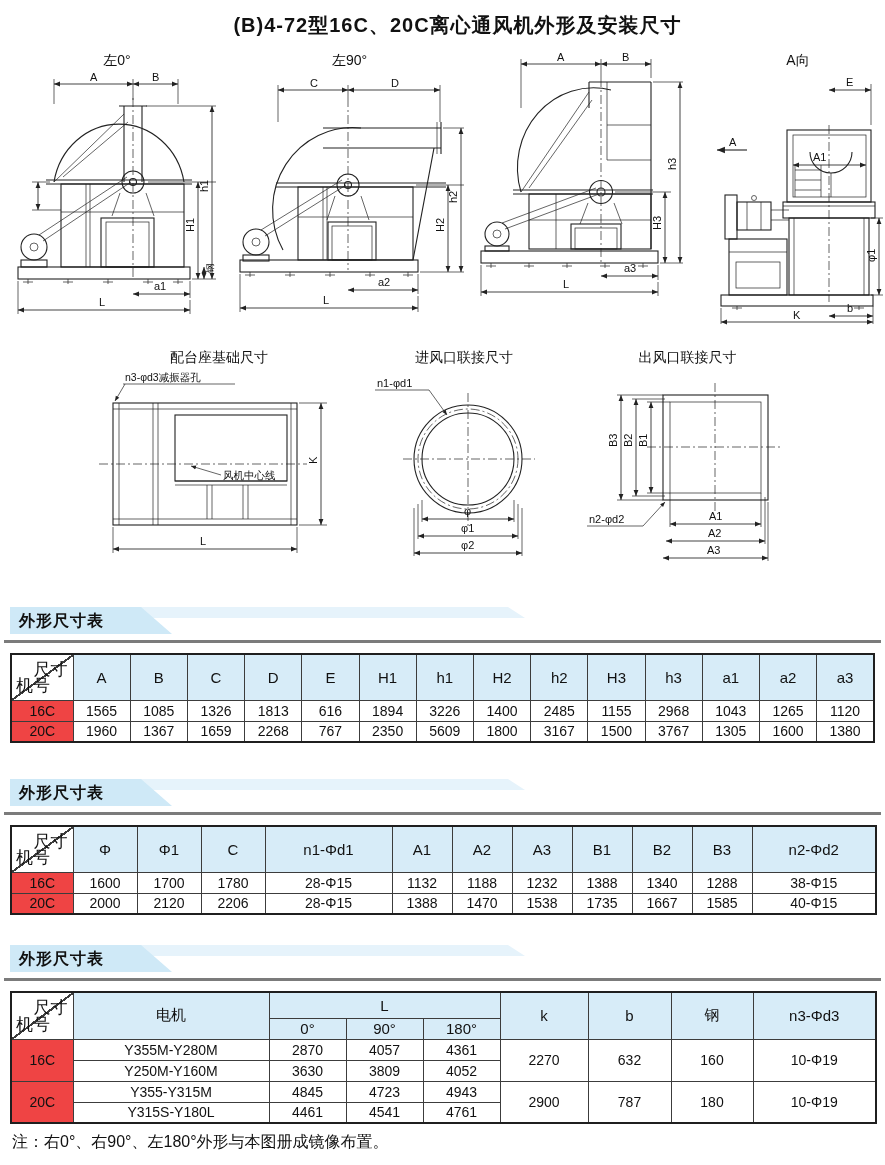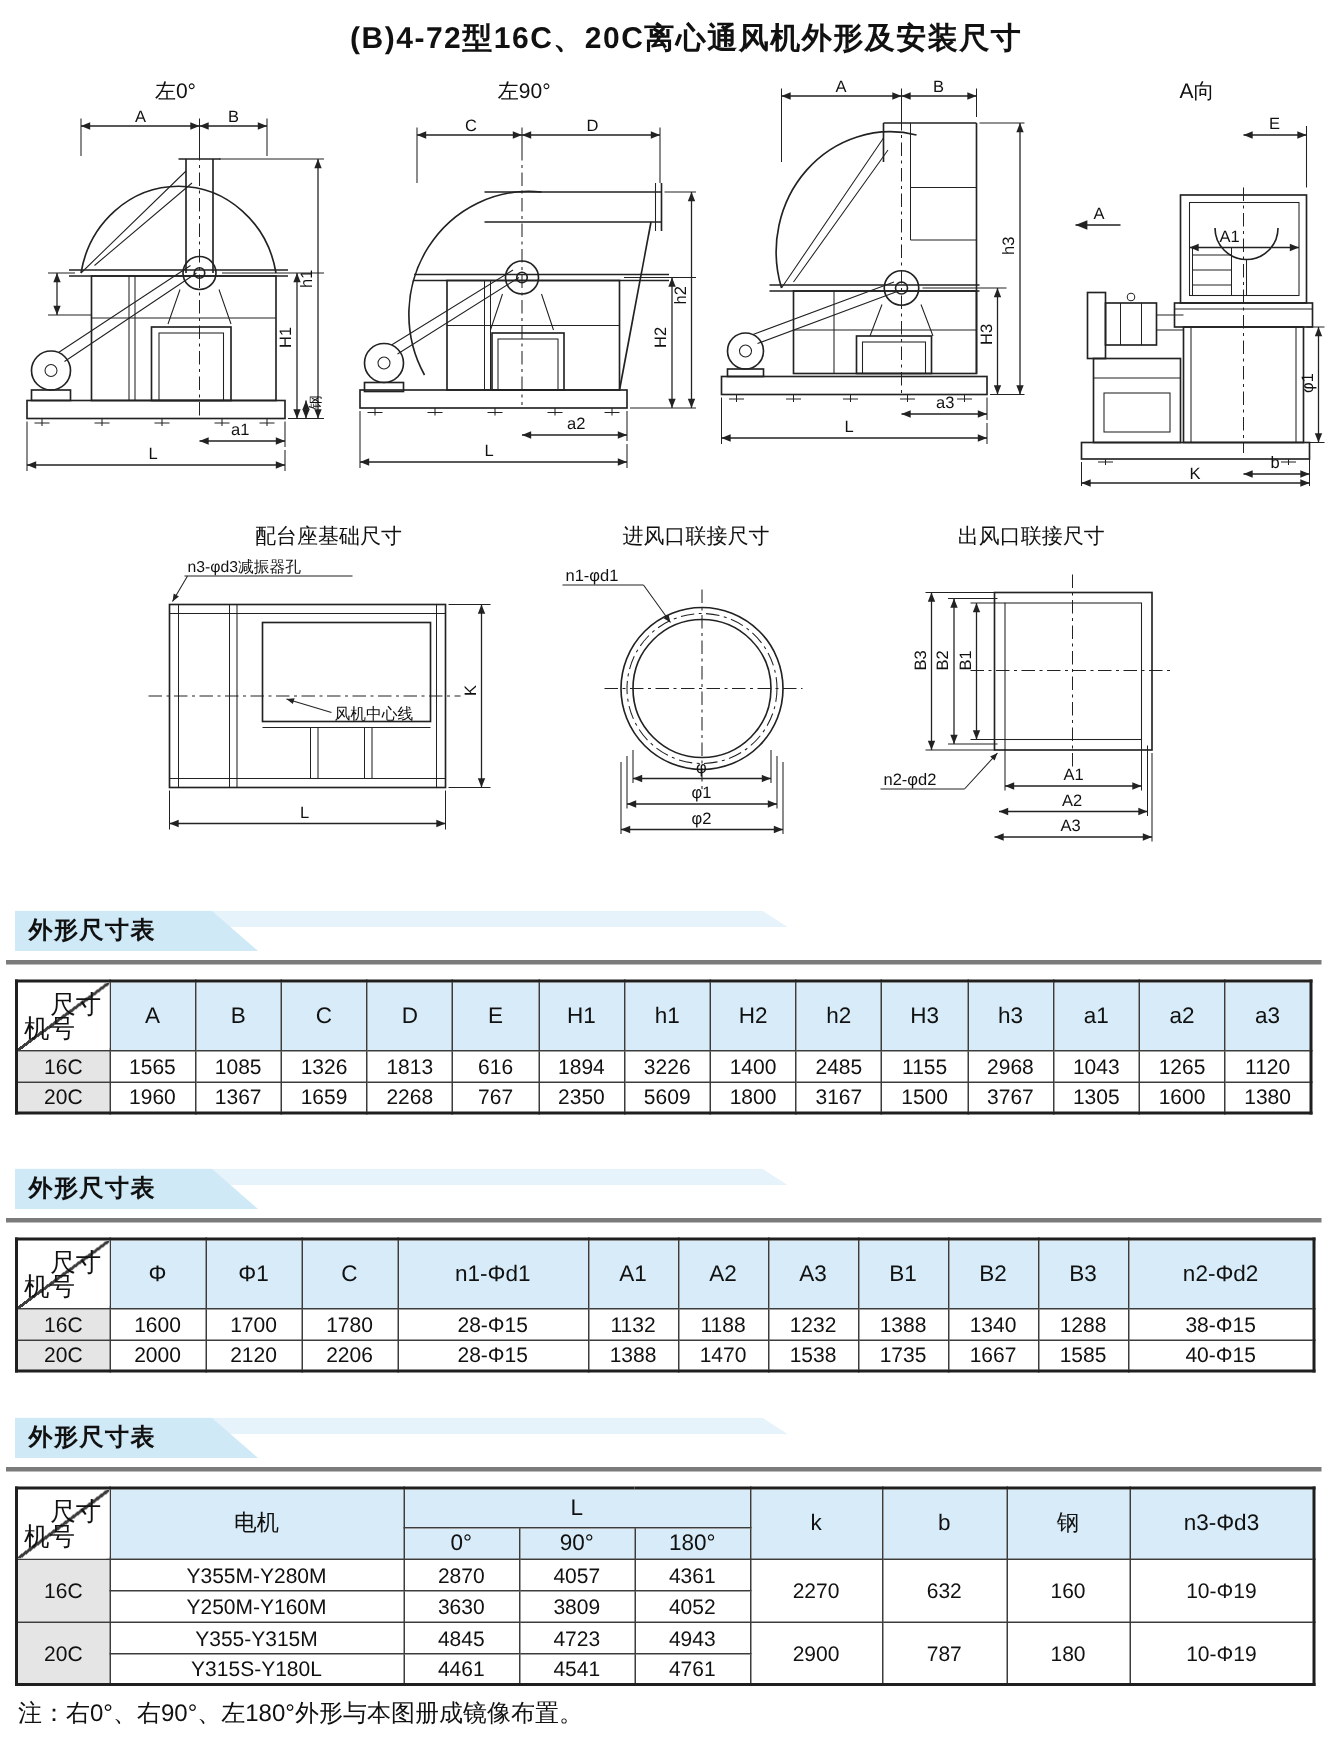--- a/index.html
+++ b/index.html
@@ -52,7 +52,7 @@
   .dim-table tr.head.r1 th { height: 26px; }
   .dim-table tr.head.r2 th { height: 21px; }
   .dim-table td.datacell, .dim-table th.rowhead { height: 21px; }
-  .dim-table th.rowhead { background: #e5e5e5; font-size: 14px; }
+  .dim-table th.rowhead { background: #ef4444; font-size: 14px; }
   td.corner {
     position: relative; background-color:#fff;
     background-image: linear-gradient(to bottom right,

